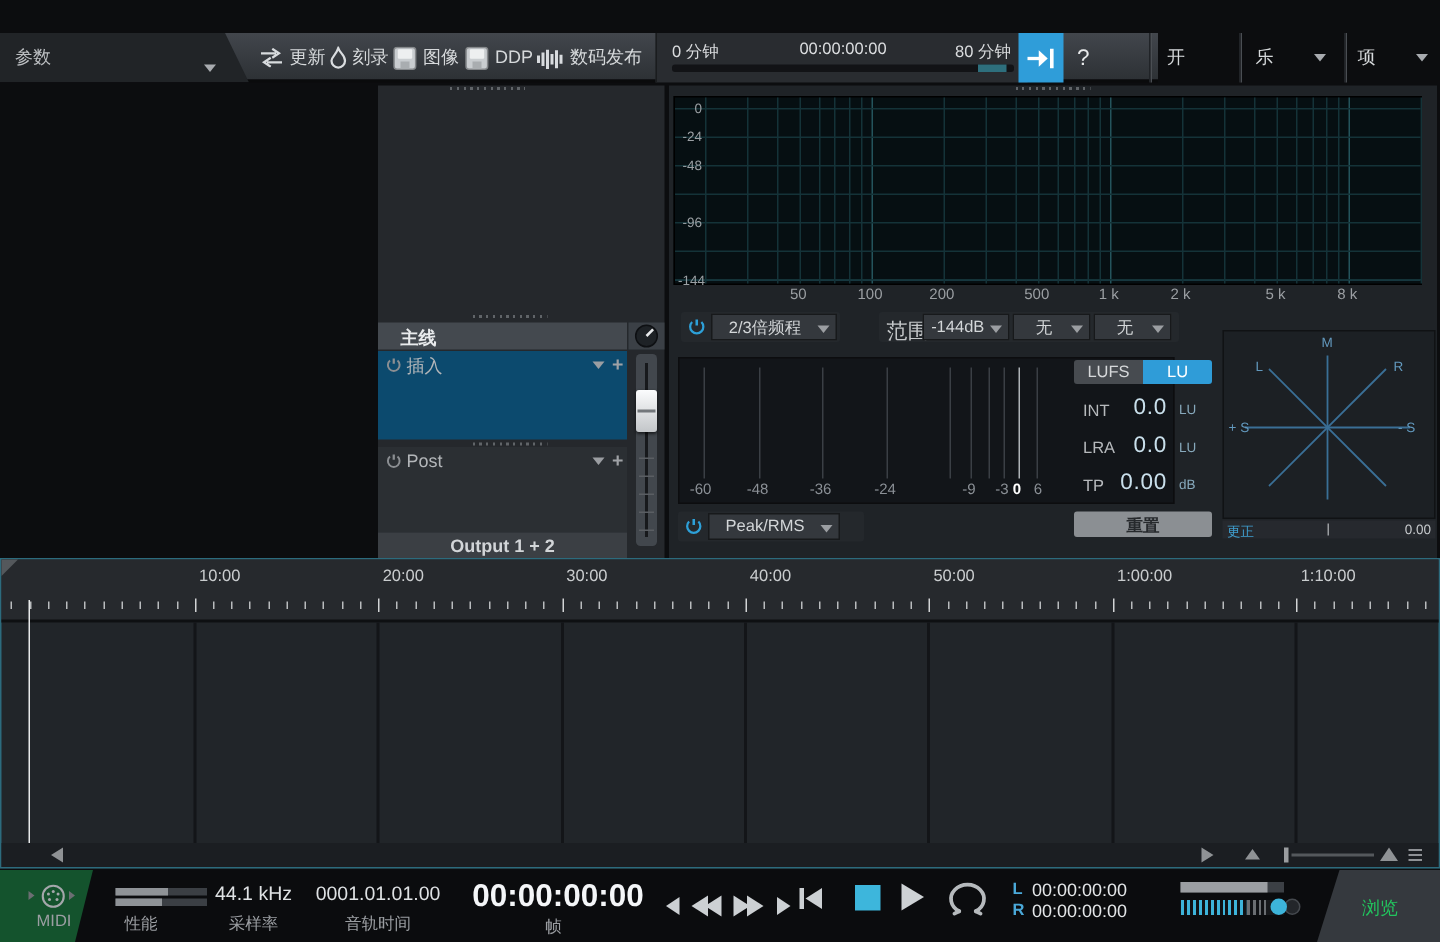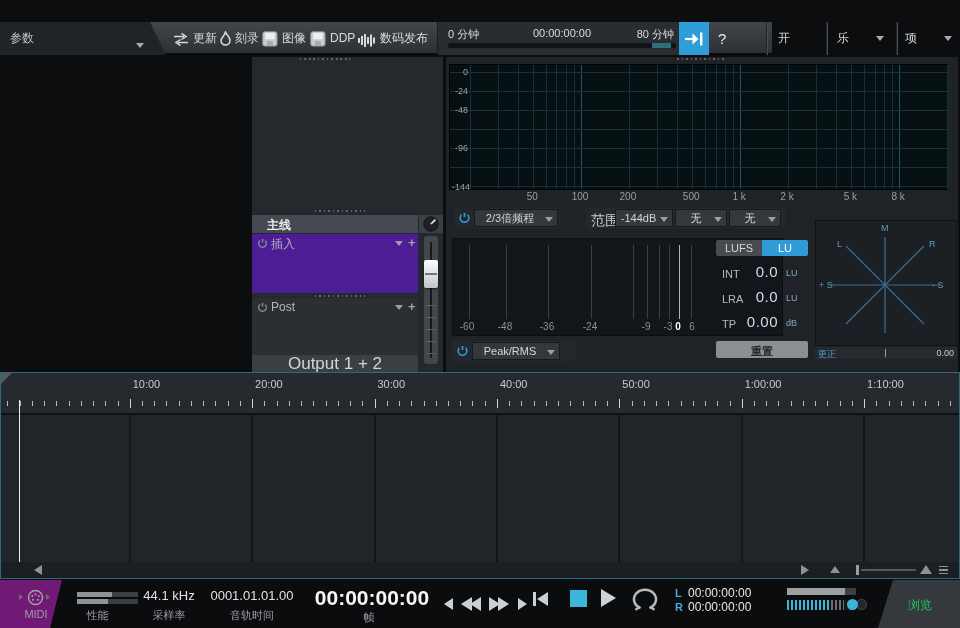--- a/index.html
+++ b/index.html
@@ -142,7 +142,7 @@
             <line x1="9" y1="8" x2="13.4" y2="3.6" stroke="#e8eaec" stroke-width="1.7"></line>
           </svg>
       </div>
-      <div class="a" style="left:0;top:177px;width:166px;height:59px;background:#4c1d95">
+      <div class="a" style="left:0;top:177px;width:166px;height:59px;background:#0c4a6e">
         <svg class="a" width="11" height="11" style="left:5px;top:4px">
             <path d="M5.5 1 v3.5" stroke="#8b8e92" stroke-width="1.5" fill="none"></path>
             <path d="M3 2.4 a3.9 3.9 0 1 0 5 0" stroke="#8b8e92" stroke-width="1.3" fill="none"></path>

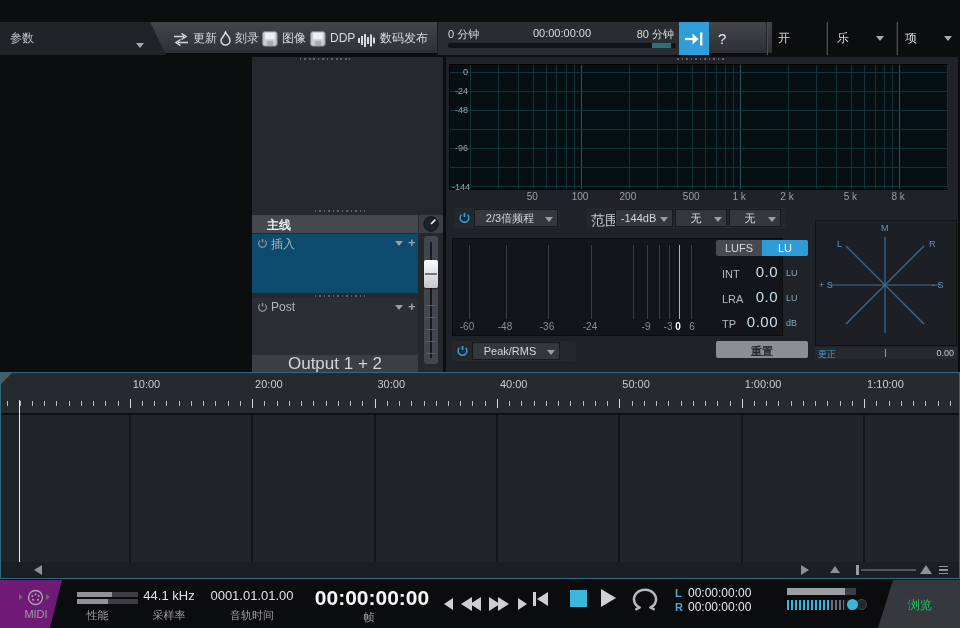--- a/index.html
+++ b/index.html
@@ -162,7 +162,7 @@
         <span class="a plus" style="left:156px;top:4px">+</span>
       </div>
       <div class="a" style="left:0;top:298px;width:166px;height:17px;background:#3b3f44;text-align:center">
-        <span style="font-size:17px;font-weight:normal;color:#d2d5d8;line-height:17px">Output 1 + 2</span>
+        <span style="font-size:12px;font-weight:bold;color:#d2d5d8;line-height:17px">Output 1 + 2</span>
       </div>
 
       <div class="a" style="left:167px;top:177px;width:24px;height:138px">

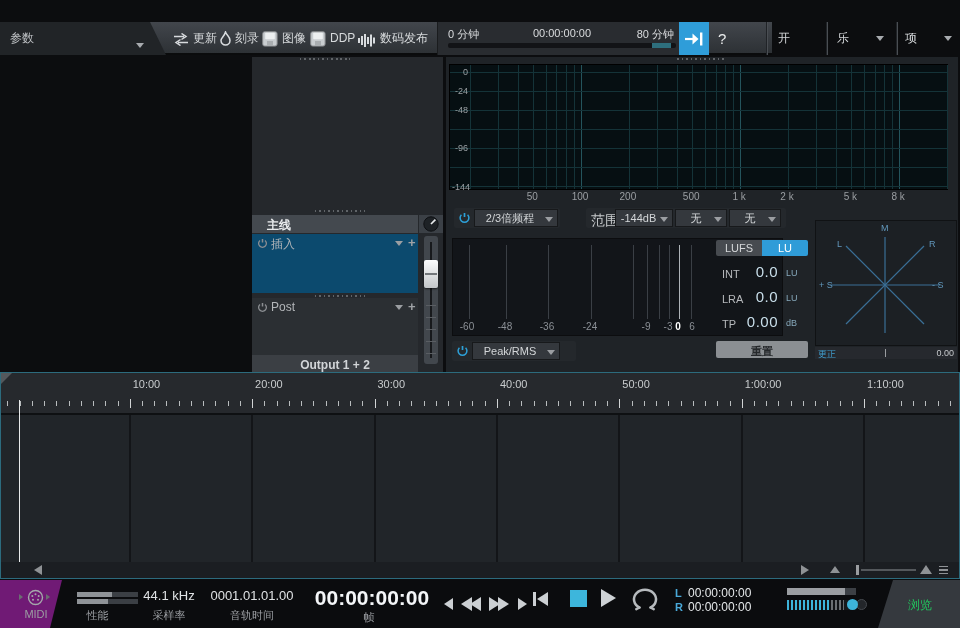--- a/index.html
+++ b/index.html
@@ -441,7 +441,7 @@
   </div>
 
   <div class="a" id="transport">
-    <div class="a" style="left:0;top:0;width:64px;height:48px;background:#701a75;clip-path:polygon(0 0,62px 0,50px 48px,0 48px)">
+    <div class="a" style="left:0;top:0;width:64px;height:48px;background:#14532d;clip-path:polygon(0 0,62px 0,50px 48px,0 48px)">
       <svg class="a" style="left:27px;top:9px" width="17" height="17">
           <circle cx="8.5" cy="8.5" r="7" fill="none" stroke="#a4a7ab" stroke-width="1.4"></circle>
           <circle cx="5.3" cy="7" r="1" fill="#a4a7ab"></circle>

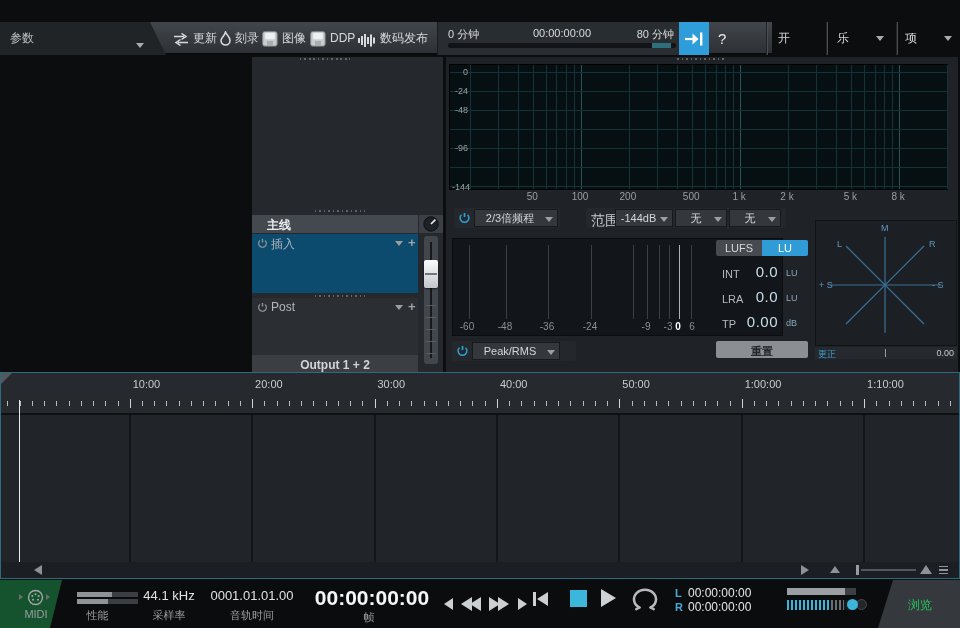--- a/index.html
+++ b/index.html
@@ -460,7 +460,7 @@
     <div class="a" style="left:77px;top:19px;width:61px;height:5px;background:#3b3f44">
         <div style="width:50%;height:5px;background:#8f9397"></div>
       </div>
-    <span class="a tp-sub" style="left:67px;top:28px;width:61px;text-align:center">性能</span>
+    <span class="a tp-sub" style="left:83px;top:28px;width:61px;">性能</span>
     <span class="a tp-val" style="left:140px;top:8px;width:58px;text-align:center">44.1 kHz</span>
     <span class="a tp-sub" style="left:140px;top:28px;width:58px;text-align:center">采样率</span>
     <span class="a tp-val" style="left:210px;top:8px;width:84px;text-align:center">0001.01.01.00</span>

